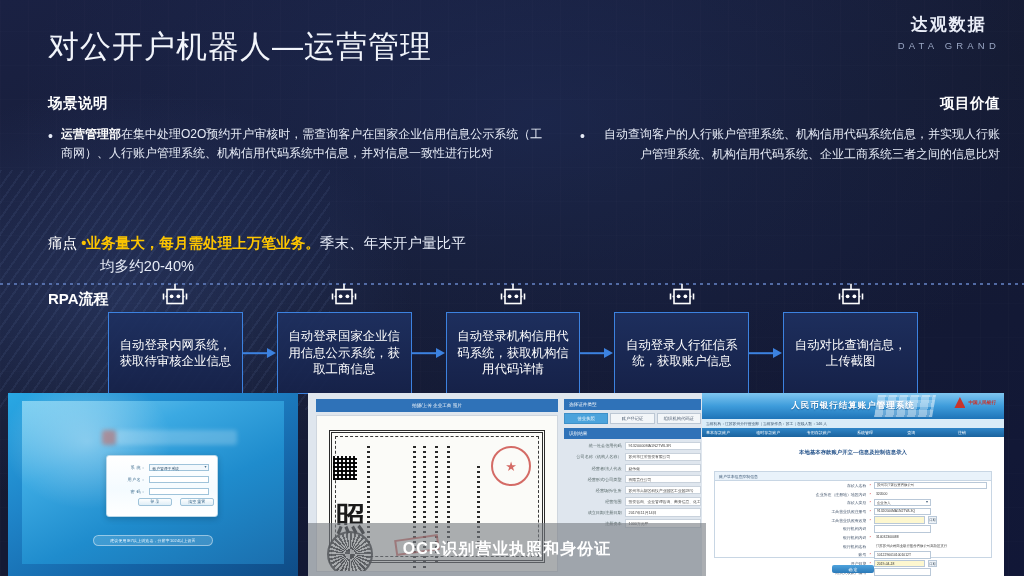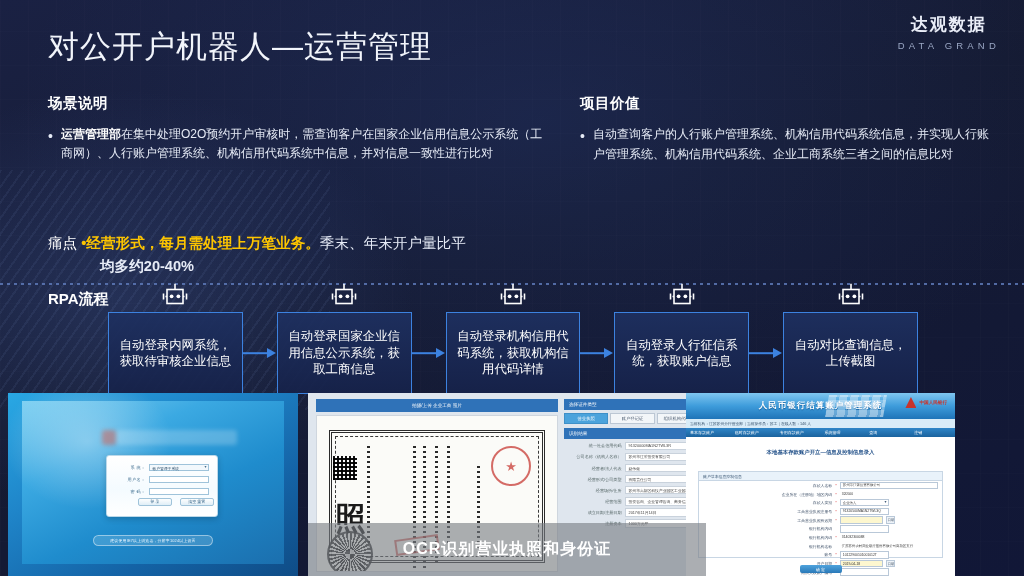--- a/index.html
+++ b/index.html
@@ -45,7 +45,7 @@
 
   
   .col-l{ position:absolute; left:48px; top:94px; width:500px; }
-  .col-r{ position:absolute; left:580px; top:94px; width:420px; }
+  .col-r{ position:absolute; left:580px; top:94px; width:420px;text-align:right; }
   .sec-h{ font-size:14.5px; font-weight:bold; color:#ffffff; letter-spacing:.5px; }
   .bul{ position:relative; padding-left:13px; font-size:12px; line-height:1.62; color:#e6ebf6; margin-top:12px; }
   .bul::before{ content:"•"; position:absolute; left:0; top:0; color:#e6ebf6; font-size:14px;}

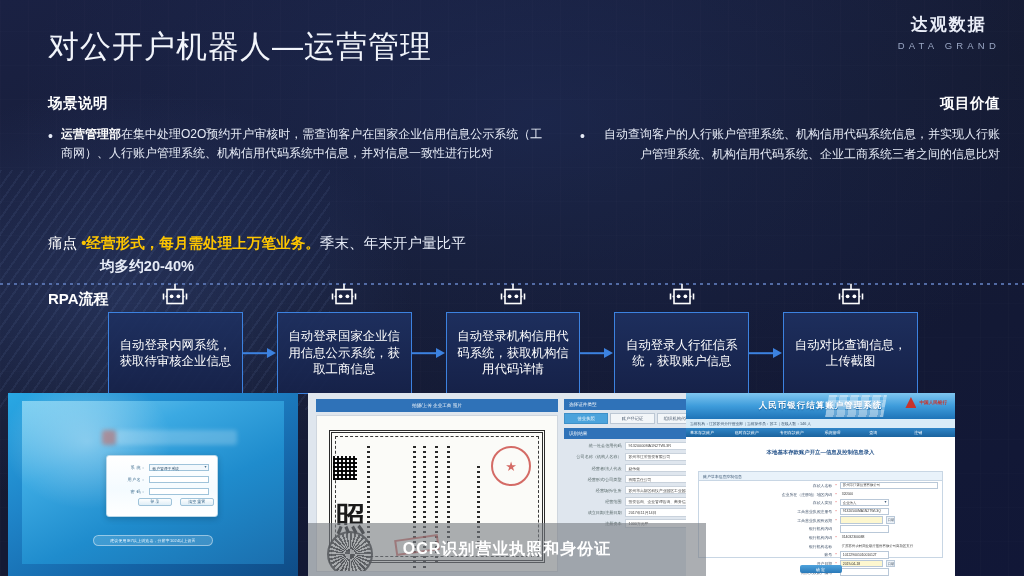--- a/index.html
+++ b/index.html
@@ -223,7 +223,7 @@
 
   <div class="pain">
     <span class="pain-lbl">痛点</span>
-    <span class="pain-hl">•经营形式，每月需处理上万笔业务。</span><span class="pain-rest">季末、年末开户量比平</span>
+    <span class="pain-hl">•业务量大，每月需处理上万笔业务。</span><span class="pain-rest">季末、年末开户量比平</span>
     <div class="pain-l2">均多约20-40%</div>
   </div>
 

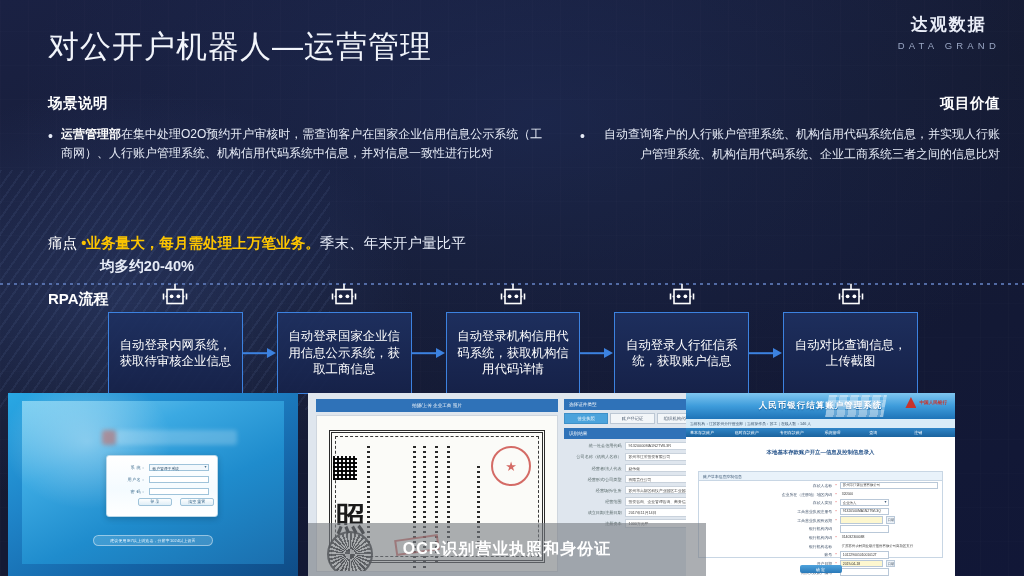--- a/index.html
+++ b/index.html
@@ -58,7 +58,7 @@
   .pain-lbl{ font-weight:normal; color:#ffffff;text-align:right; }
   .pain-hl{ color:#fcc400; font-weight:bold; }
   .pain-rest{ color:#e6ebf6; }
-  .pain-l2{ margin-left:52px; color:#e6ebf6;font-weight:bold; }
+  .pain-l2{ margin-left:52px; color:#e6ebf6; }
 
   
   .divider{

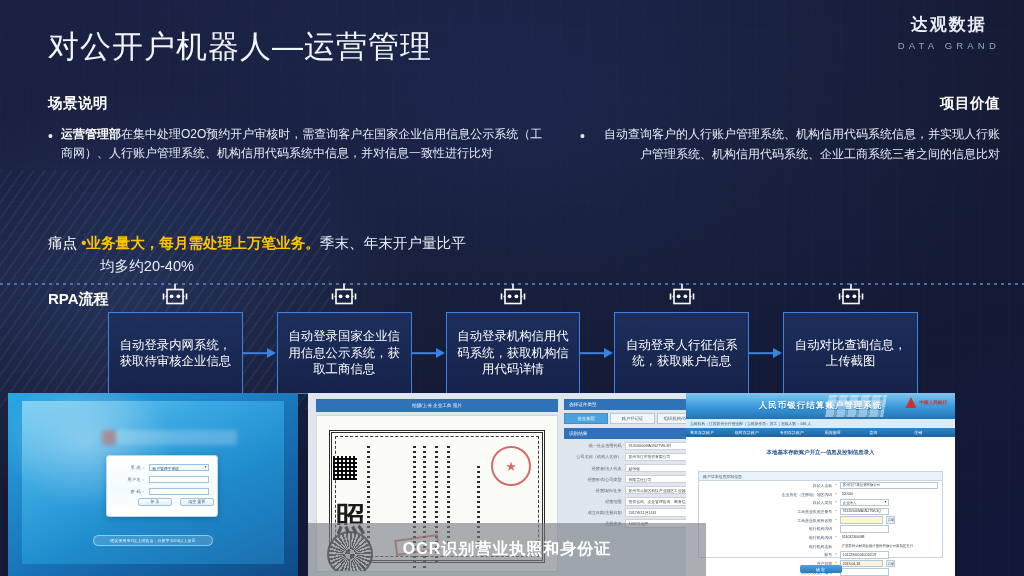--- a/index.html
+++ b/index.html
@@ -95,7 +95,7 @@
   .shot{ position:absolute; top:0; height:183px; overflow:hidden; }
   .s1{ left:8px; width:290px; background:linear-gradient(150deg,#29a8e4 0%,#1f85c9 35%,#1463a6 70%,#0f4c86 100%); }
   .s2{ left:308px; width:398px; background:#dfe6ee; }
-  .s3{ left:686px; width:269px; background:#0d3f76; }
+  .s3{ left:702px; width:302px; background:#0d3f76; }
 
   
   .win1{ position:absolute; left:14px; top:8px; right:14px; bottom:12px;

